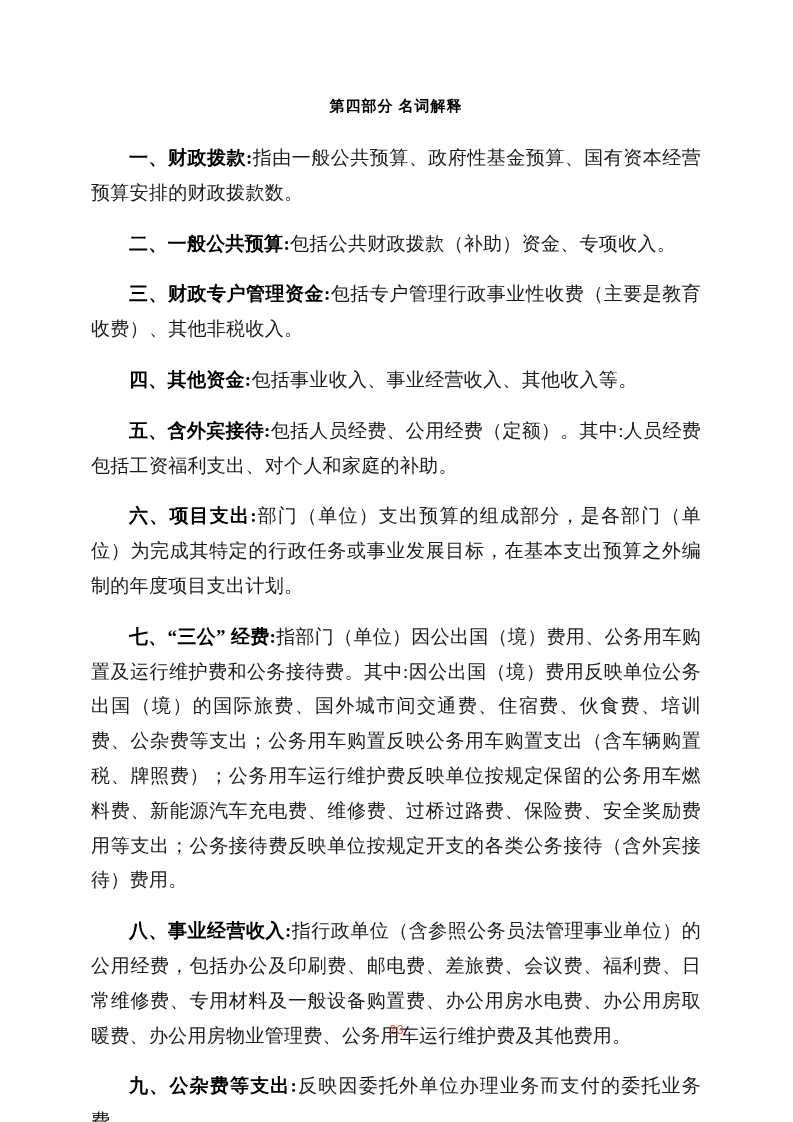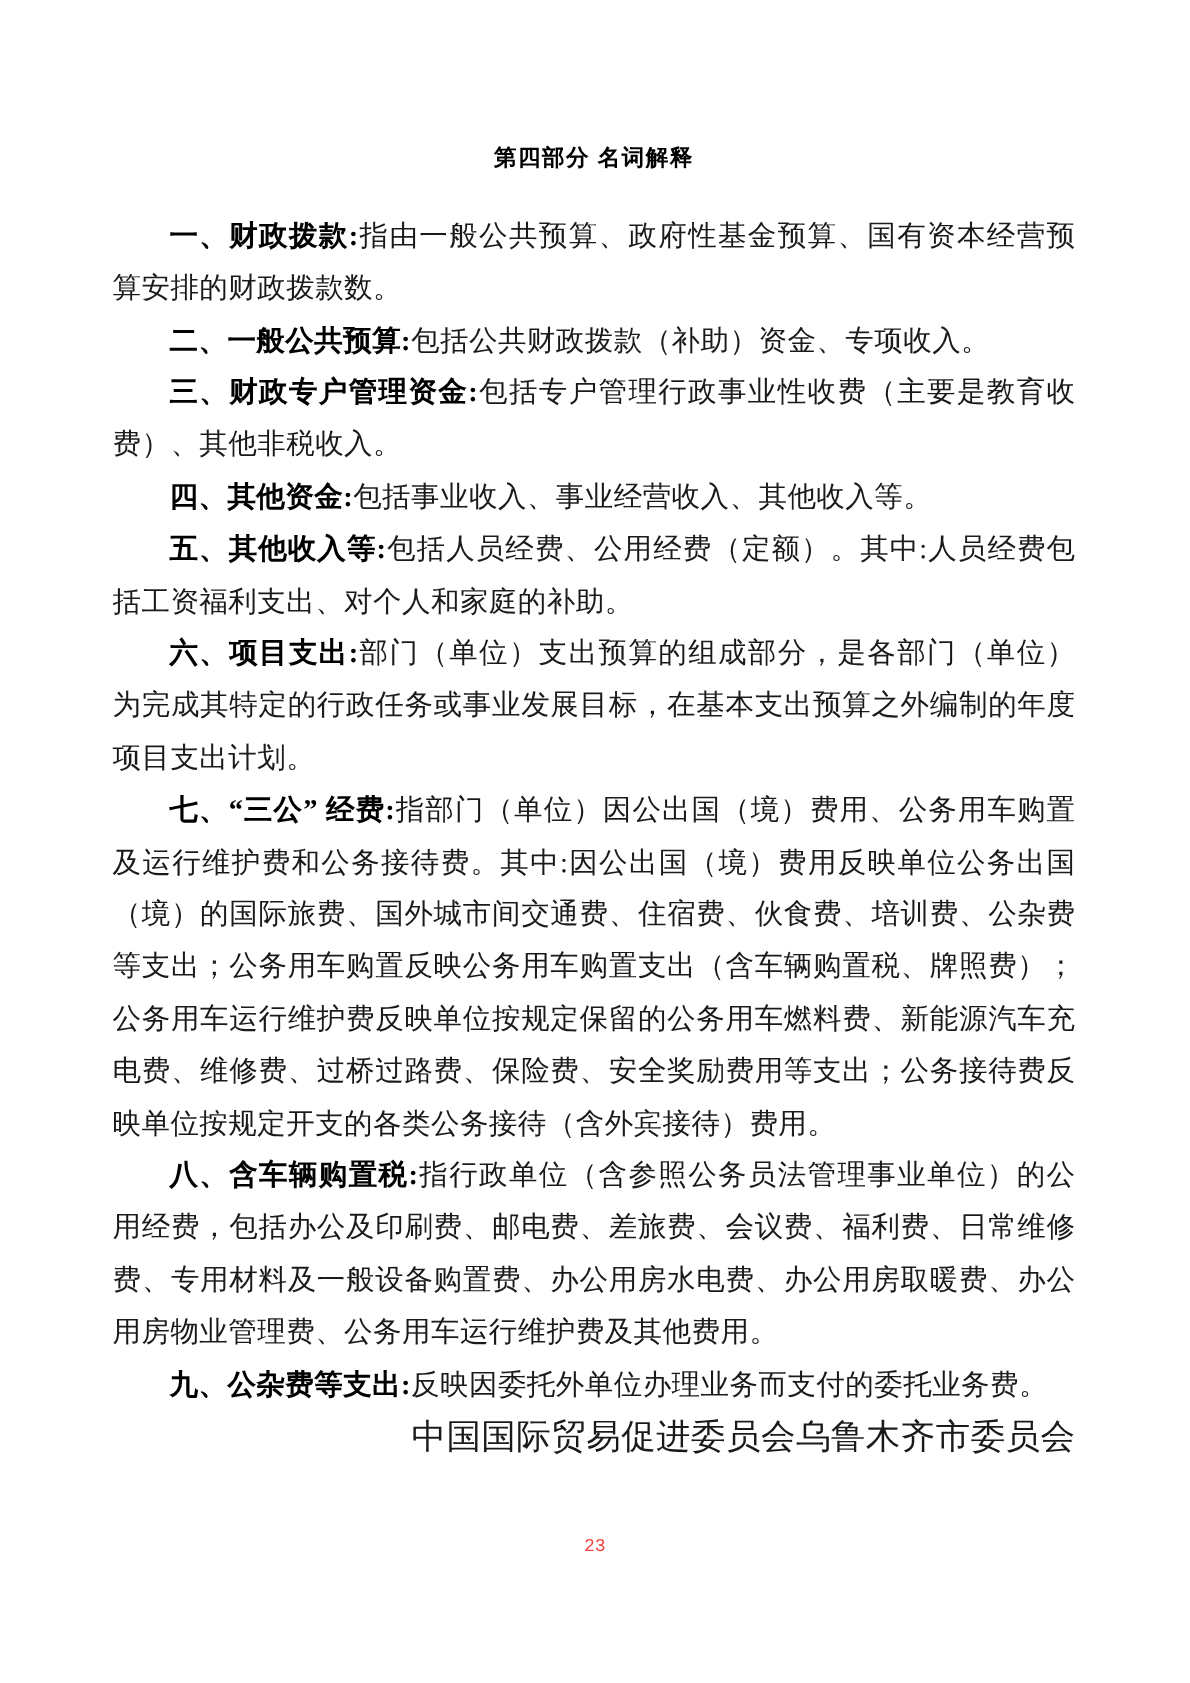--- a/index.html
+++ b/index.html
@@ -33,7 +33,7 @@
     color: #000000;
   }
   .term {
-    margin: 0;
+    margin: 16px;
     font-size: 19px;
     line-height: 34.8px;
     letter-spacing: 0.3px;

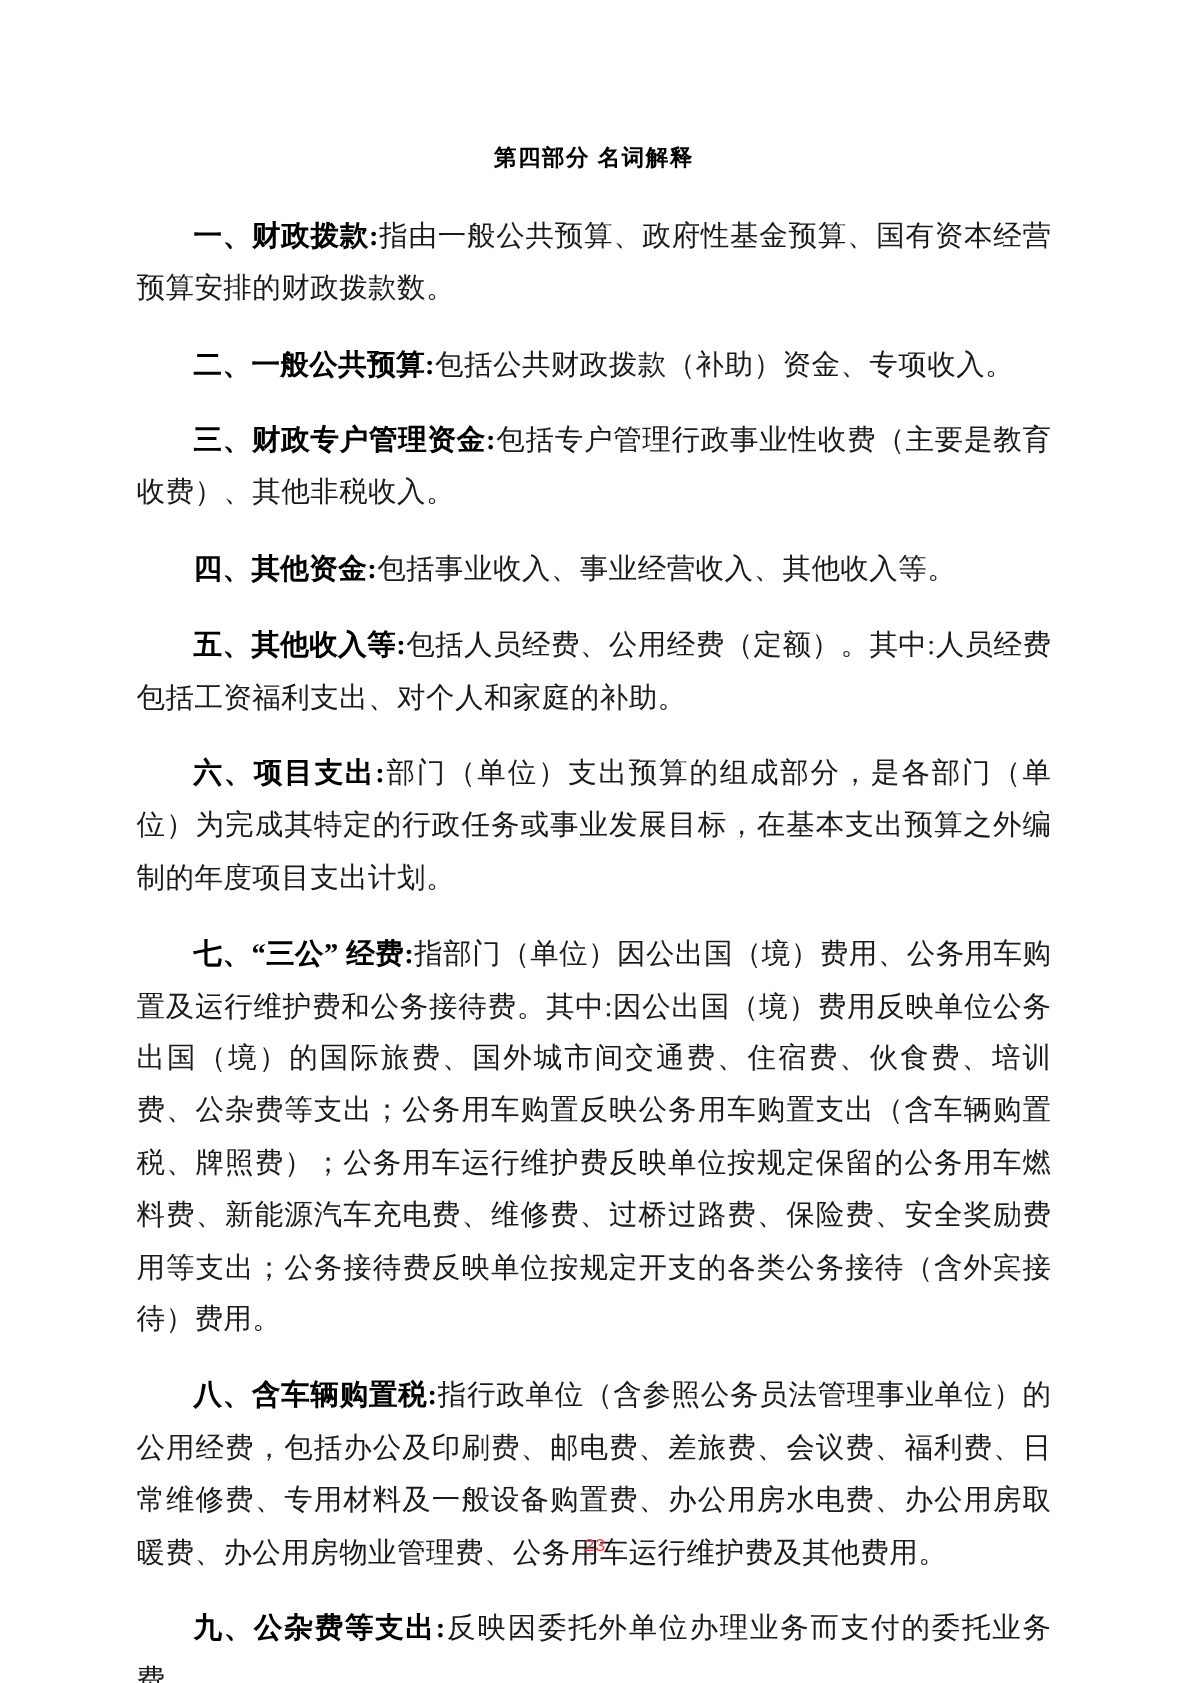--- a/index.html
+++ b/index.html
@@ -81,7 +81,7 @@
         <p class="term"><span class="lead">二、一般公共预算:</span><span>包括公共财政拨款（补助）资金、专项收入。</span></p>
         <p class="term"><span class="lead">三、财政专户管理资金:</span><span>包括专户管理行政事业性收费（主要是教育收费）、其他非税收入。</span></p>
         <p class="term"><span class="lead">四、其他资金:</span><span>包括事业收入、事业经营收入、其他收入等。</span></p>
-        <p class="term"><span class="lead">五、其他收入等:</span><span>包括人员经费、公用经费（定额）。其中:人员经费包括工资福利支出、对个人和家庭的补助。</span></p>
+        <p class="term"><span class="lead">五、含外宾接待:</span><span>包括人员经费、公用经费（定额）。其中:人员经费包括工资福利支出、对个人和家庭的补助。</span></p>
         <p class="term"><span class="lead">六、项目支出:</span><span>部门（单位）支出预算的组成部分，是各部门（单位）为完成其特定的行政任务或事业发展目标，在基本支出预算之外编制的年度项目支出计划。</span></p>
         <p class="term"><span class="lead">七、“三公” 经费:</span><span>指部门（单位）因公出国（境）费用、公务用车购置及运行维护费和公务接待费。其中:因公出国（境）费用反映单位公务出国（境）的国际旅费、国外城市间交通费、住宿费、伙食费、培训费、公杂费等支出；公务用车购置反映公务用车购置支出（含车辆购置税、牌照费）；公务用车运行维护费反映单位按规定保留的公务用车燃料费、新能源汽车充电费、维修费、过桥过路费、保险费、安全奖励费用等支出；公务接待费反映单位按规定开支的各类公务接待（含外宾接待）费用。</span></p>
         <p class="term"><span class="lead">八、含车辆购置税:</span><span>指行政单位（含参照公务员法管理事业单位）的公用经费，包括办公及印刷费、邮电费、差旅费、会议费、福利费、日常维修费、专用材料及一般设备购置费、办公用房水电费、办公用房取暖费、办公用房物业管理费、公务用车运行维护费及其他费用。</span></p>

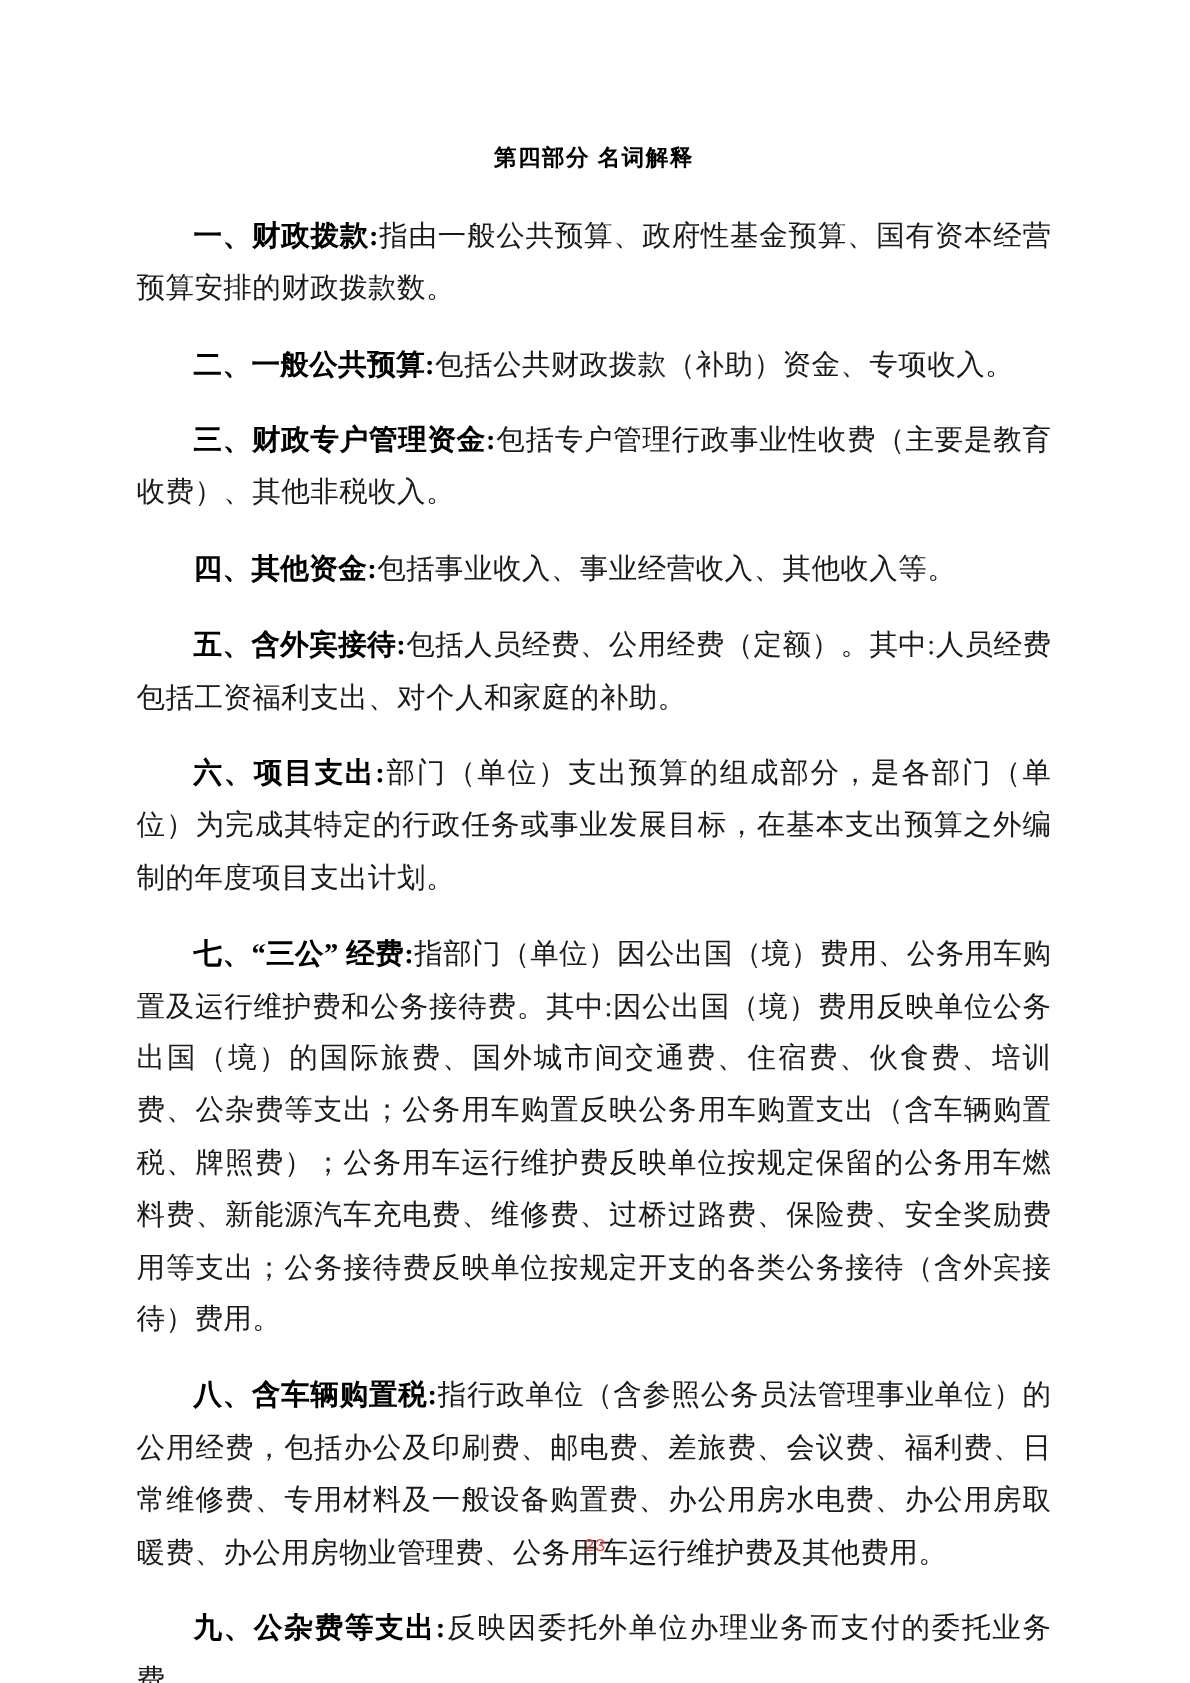--- a/index.html
+++ b/index.html
@@ -84,7 +84,7 @@
         <p class="term"><span class="lead">五、含外宾接待:</span><span>包括人员经费、公用经费（定额）。其中:人员经费包括工资福利支出、对个人和家庭的补助。</span></p>
         <p class="term"><span class="lead">六、项目支出:</span><span>部门（单位）支出预算的组成部分，是各部门（单位）为完成其特定的行政任务或事业发展目标，在基本支出预算之外编制的年度项目支出计划。</span></p>
         <p class="term"><span class="lead">七、“三公” 经费:</span><span>指部门（单位）因公出国（境）费用、公务用车购置及运行维护费和公务接待费。其中:因公出国（境）费用反映单位公务出国（境）的国际旅费、国外城市间交通费、住宿费、伙食费、培训费、公杂费等支出；公务用车购置反映公务用车购置支出（含车辆购置税、牌照费）；公务用车运行维护费反映单位按规定保留的公务用车燃料费、新能源汽车充电费、维修费、过桥过路费、保险费、安全奖励费用等支出；公务接待费反映单位按规定开支的各类公务接待（含外宾接待）费用。</span></p>
-        <p class="term"><span class="lead">八、含车辆购置税:</span><span>指行政单位（含参照公务员法管理事业单位）的公用经费，包括办公及印刷费、邮电费、差旅费、会议费、福利费、日常维修费、专用材料及一般设备购置费、办公用房水电费、办公用房取暖费、办公用房物业管理费、公务用车运行维护费及其他费用。</span></p>
+        <p class="term"><span class="lead">八、事业经营收入:</span><span>指行政单位（含参照公务员法管理事业单位）的公用经费，包括办公及印刷费、邮电费、差旅费、会议费、福利费、日常维修费、专用材料及一般设备购置费、办公用房水电费、办公用房取暖费、办公用房物业管理费、公务用车运行维护费及其他费用。</span></p>
         <p class="term"><span class="lead">九、公杂费等支出:</span><span>反映因委托外单位办理业务而支付的委托业务费。</span></p>
       </div>
 

